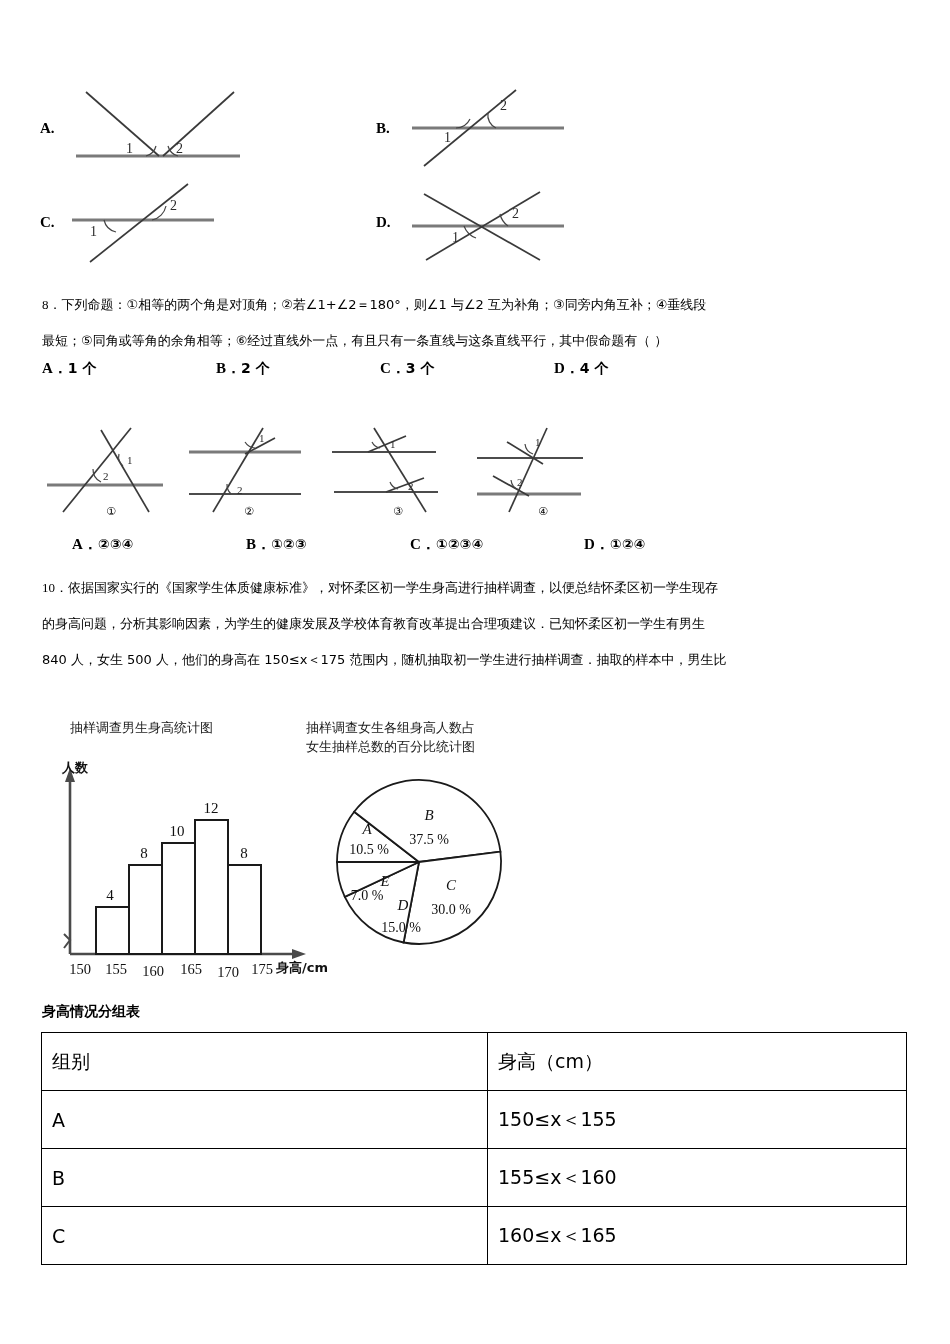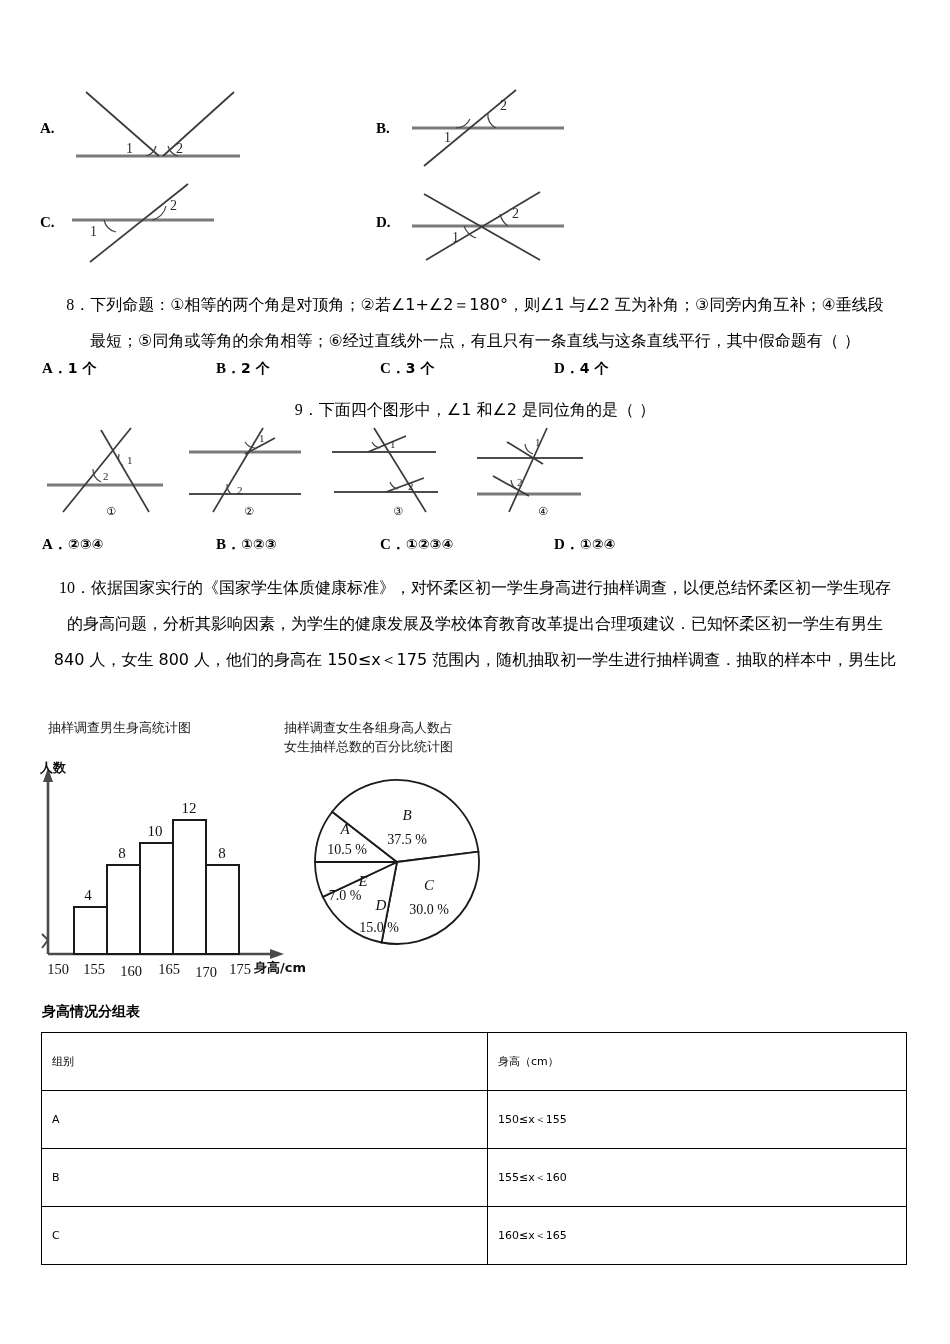--- a/index.html
+++ b/index.html
@@ -53,10 +53,9 @@
   }
   .q-line {
     font-family: "DejaVu Sans", "Liberation Sans", sans-serif;
-    font-size: 16px;
+    font-size: 13px;
     line-height: 36px;
     white-space: nowrap;
-    text-align: center;
   }
   .choices-row {
     position: relative;

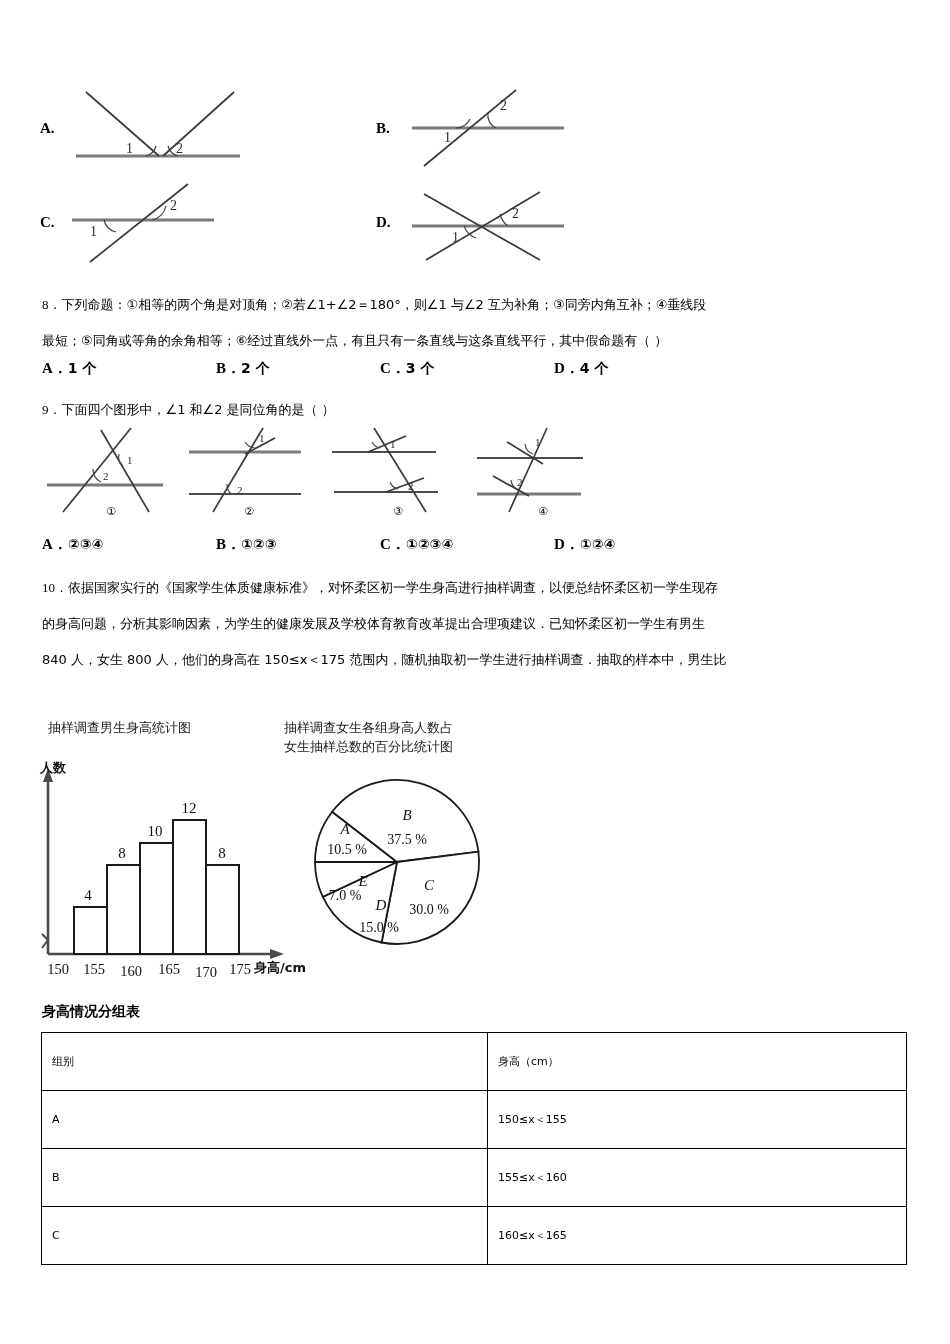--- a/index.html
+++ b/index.html
@@ -270,11 +270,6 @@
     </div>
   </div>
 
-  <div class="q-block" style="top:392px;">
-    <div class="q-line">
-      <span class="qnum">9．</span><span>下面四个图形中，∠1 和∠2 是同位角的是（      ）</span>
-    </div>
-  </div>
 
   <div class="fig-row9">
 

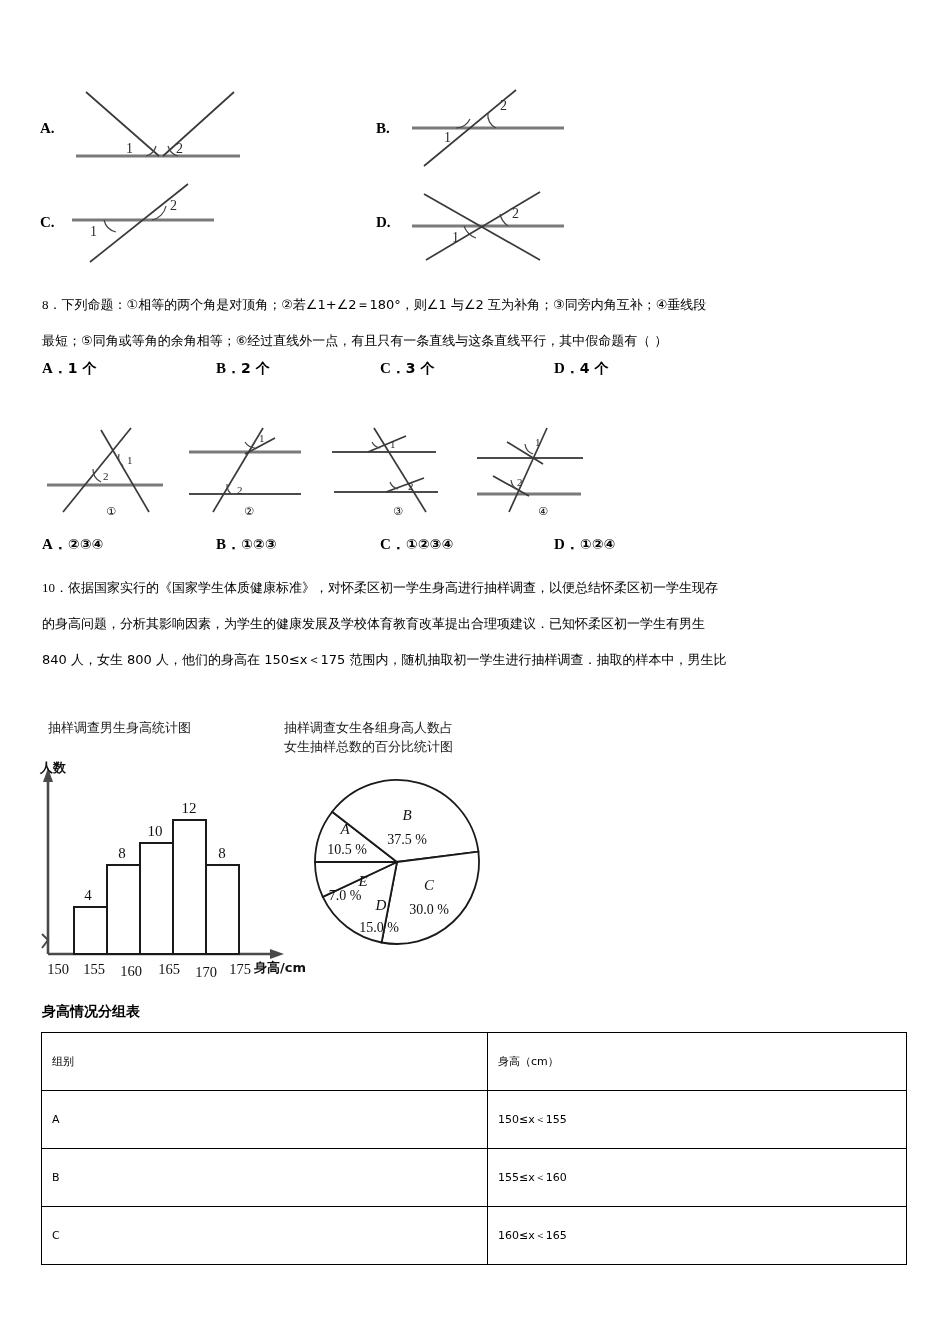--- a/index.html
+++ b/index.html
@@ -331,7 +331,7 @@
     </div>
   </div>
 
-  <div class="q-block" style="top:535px;">
+  <div class="q-block" style="top:535px;margin-left:30px;">
     <div class="choices-row">
       <span class="choice" style="left:0px;">
         <span>A．</span><span class="cc">②③④</span>

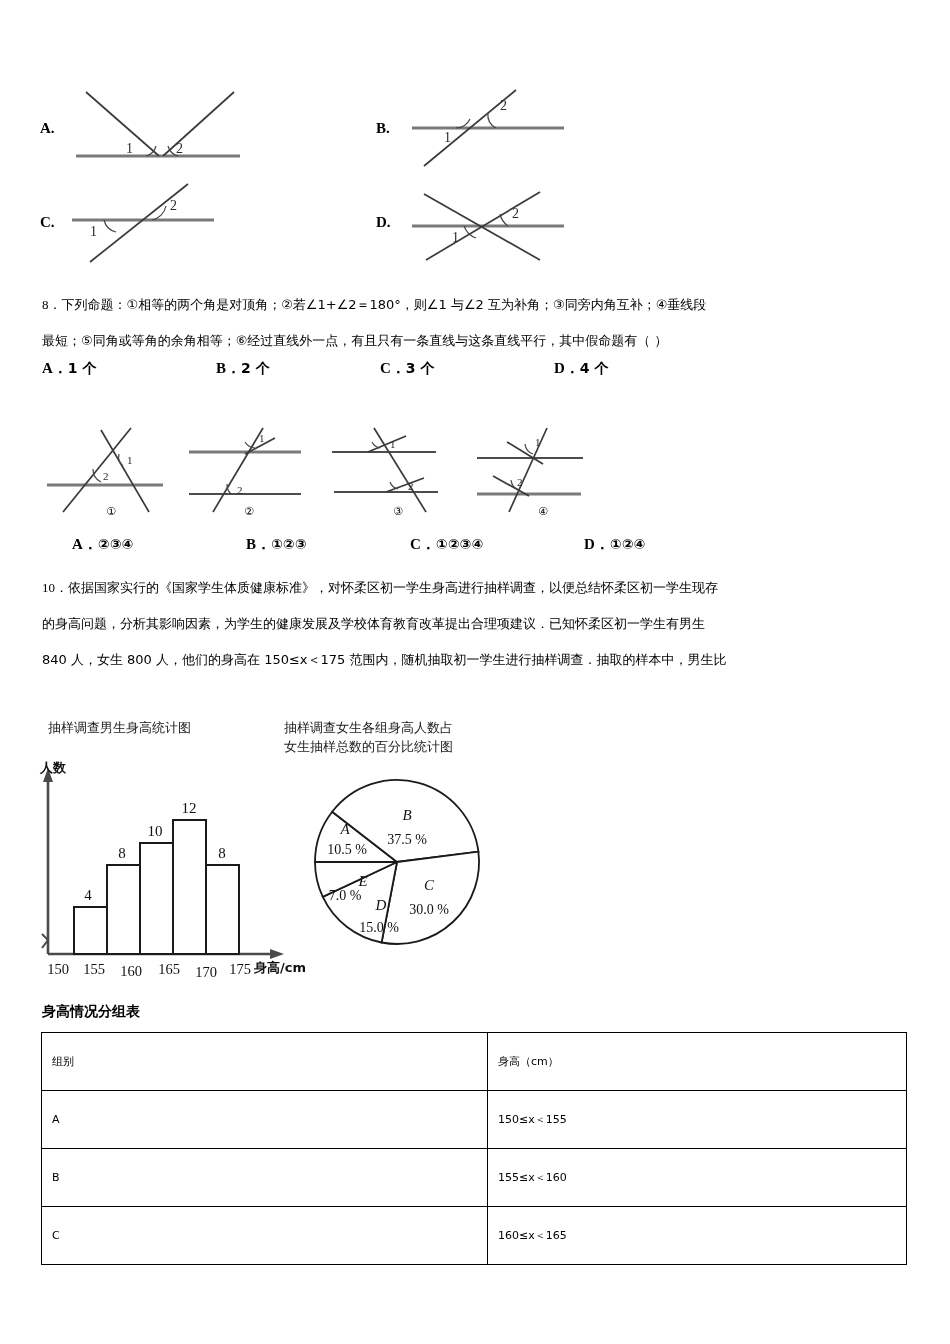--- a/index.html
+++ b/index.html
@@ -353,7 +353,7 @@
       <span class="qnum">10．</span><span>依据国家实行的《国家学生体质健康标准》，对怀柔区初一学生身高进行抽样调查，以便总结怀柔区初一学生现存</span>
     </div>
     <div class="q-line">的身高问题，分析其影响因素，为学生的健康发展及学校体育教育改革提出合理项建议．已知怀柔区初一学生有男生</div>
-    <div class="q-line">840 人，女生 800 人，他们的身高在 150≤x＜175 范围内，随机抽取初一学生进行抽样调查．抽取的样本中，男生比</div>
+    <div class="q-line">840 人，女生 500 人，他们的身高在 150≤x＜175 范围内，随机抽取初一学生进行抽样调查．抽取的样本中，男生比</div>
   </div>
 
   <div class="charts">

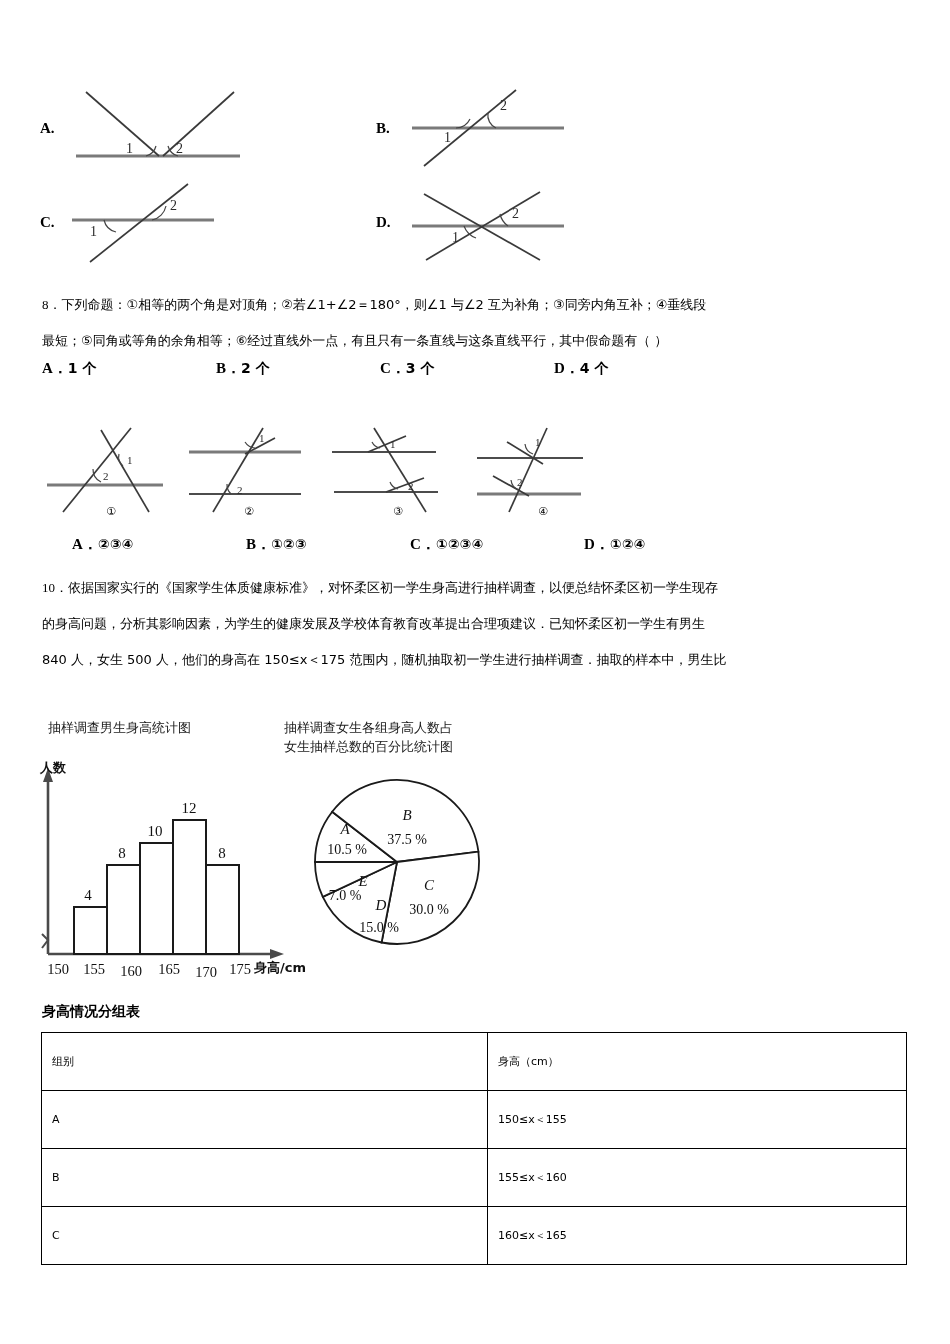--- a/index.html
+++ b/index.html
@@ -98,7 +98,7 @@
   
   .charts {
     position: absolute;
-    left: 26px;
+    left: 48px;
     top: 714px;
     width: 520px;
     height: 270px;

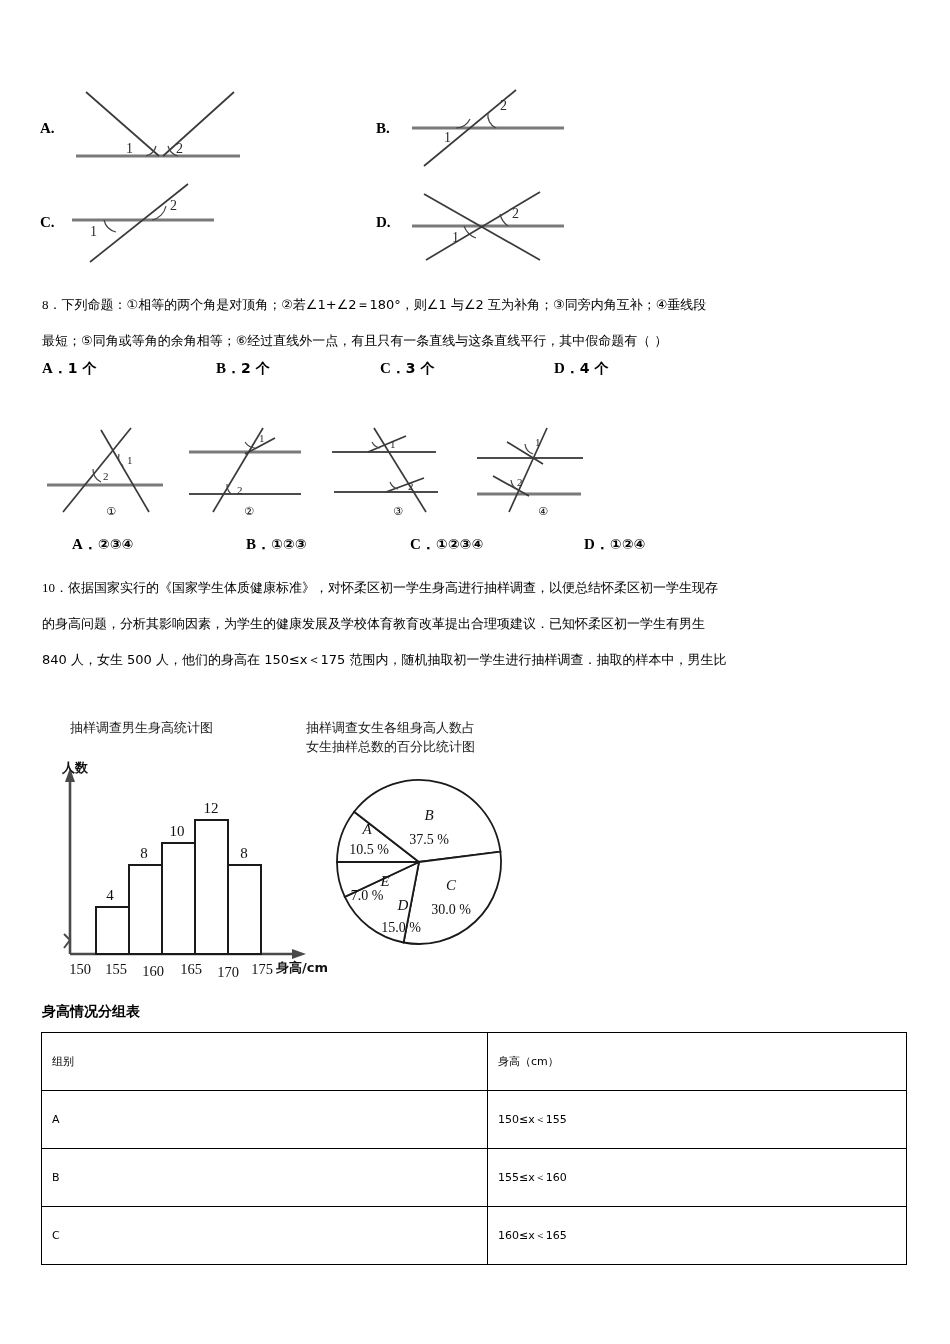--- a/index.html
+++ b/index.html
@@ -135,7 +135,7 @@
     height: 45px;
     padding: 6px 10px;
     font-family: "DejaVu Sans", "Liberation Sans", sans-serif;
-    font-size: 11px;
+    font-size: 19px;
     vertical-align: middle;
   }
   table.group-table td.c1 { width: 425px; }

